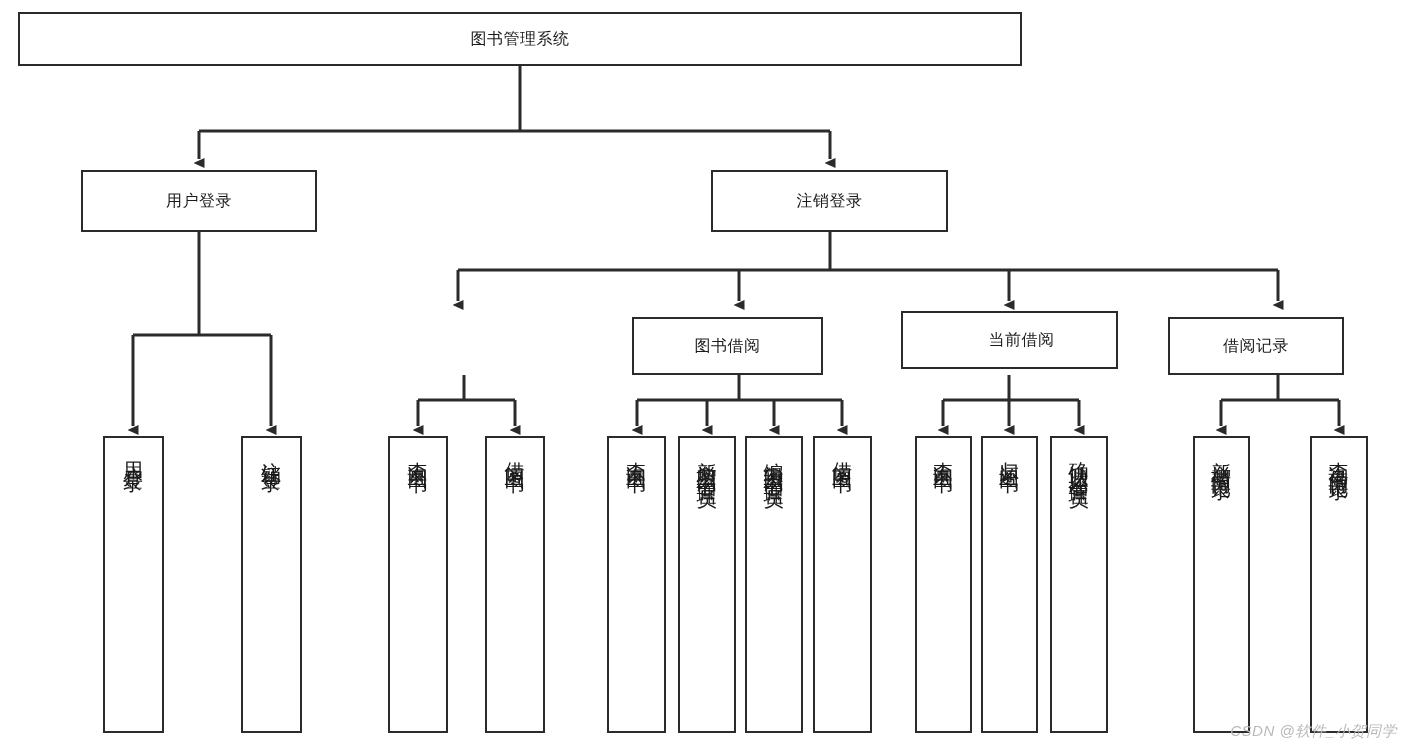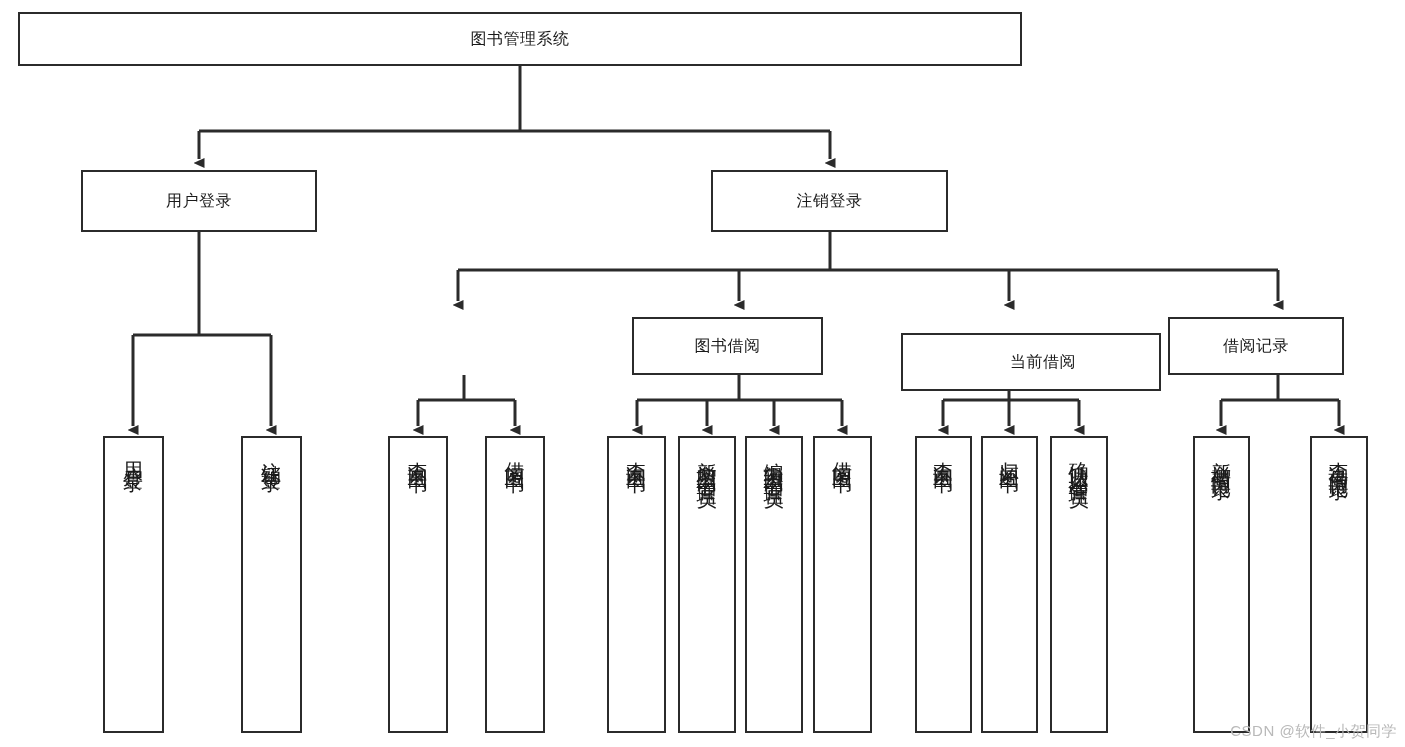--- a/index.html
+++ b/index.html
@@ -147,7 +147,7 @@
     <span class="node-label">图书借阅</span>
   </div>
 
-  <div class="node horiz" style="left:901px; top:333px; width:260px; height:58px;padding-left:24px;">
+  <div class="node horiz" style="left:901px; top:311px; width:217px; height:58px;padding-left:24px;">
     <span class="node-label">当前借阅</span>
   </div>
 

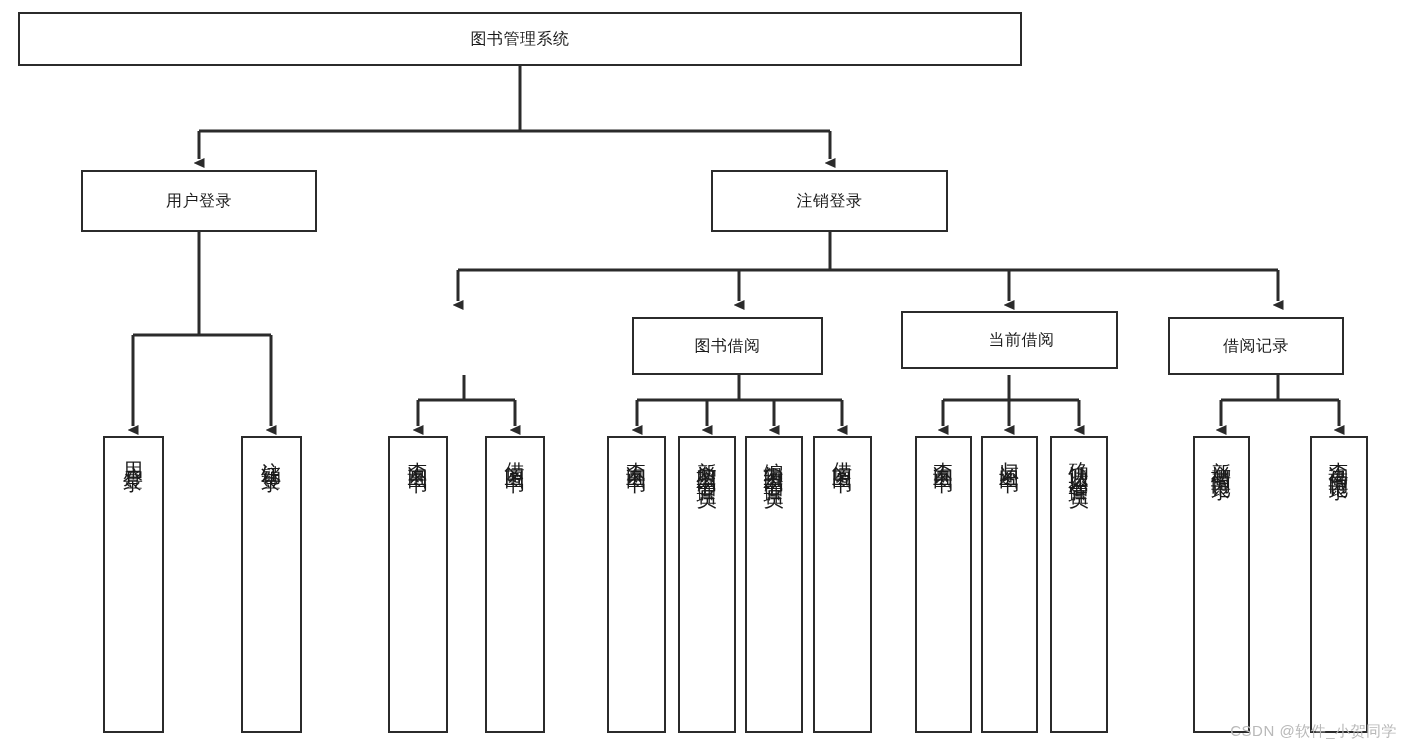--- a/index.html
+++ b/index.html
@@ -71,6 +71,7 @@
     letter-spacing: 0.5px;
     z-index: 5;
     white-space: nowrap;
+    font-style: italic;
   }
 </style>
 </head>

